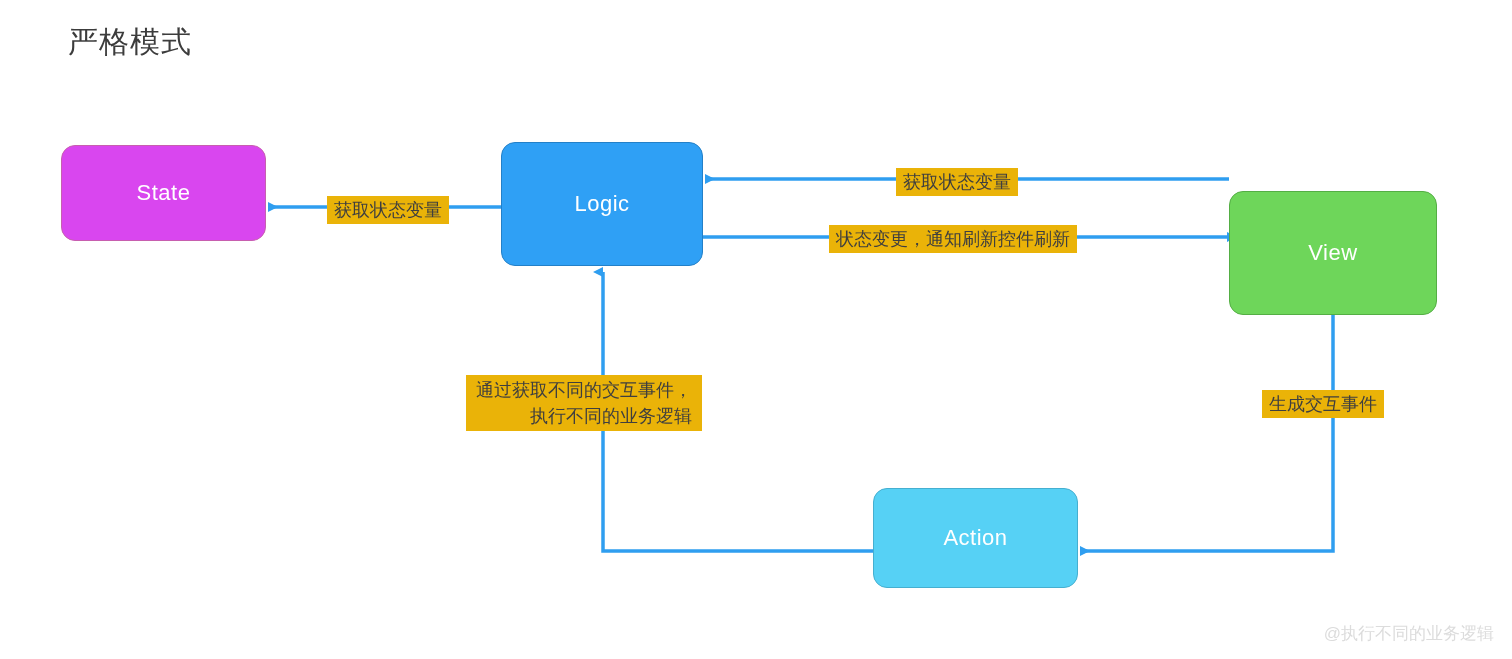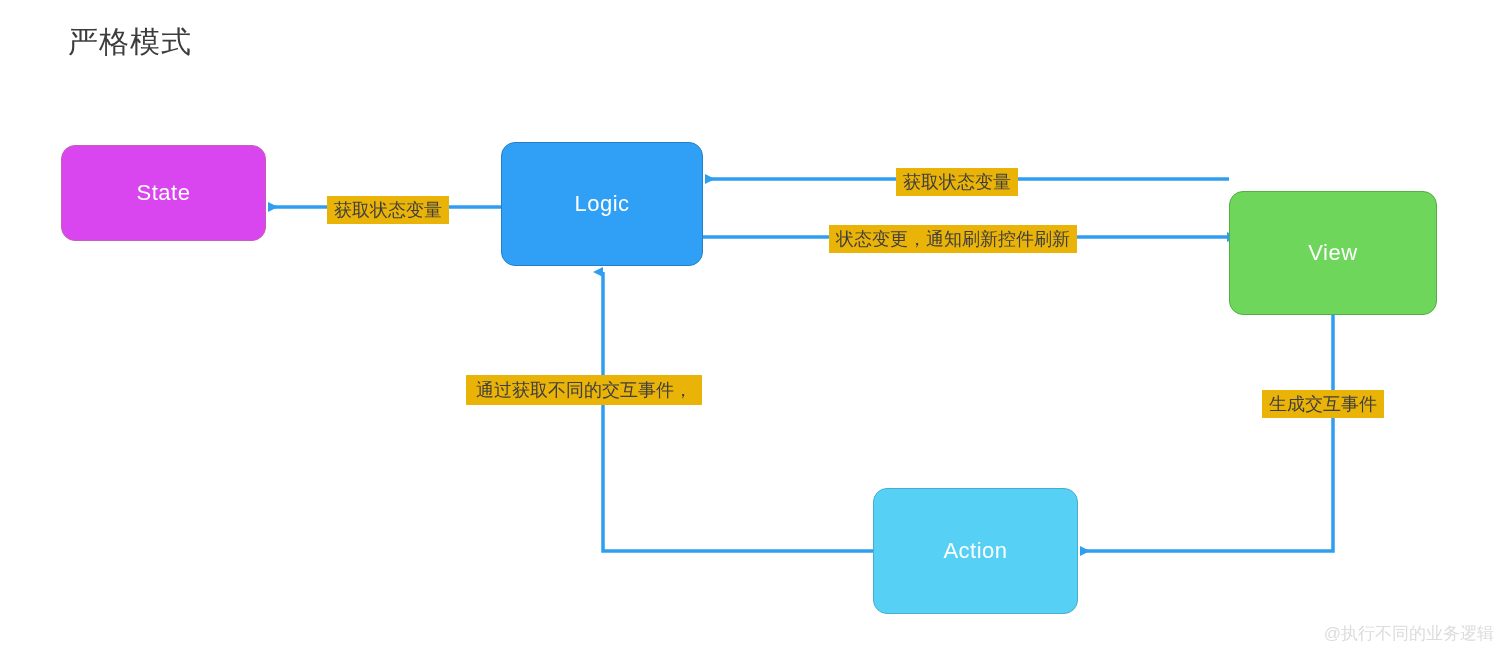--- a/index.html
+++ b/index.html
@@ -166,6 +166,7 @@
 
   <div class="edge-label" id="label-action-logic">
     <div>通过获取不同的交互事件，</div>
+    <div>执行不同的业务逻辑</div>
   </div>
 
   <div class="edge-label" id="label-view-action">生成交互事件</div>

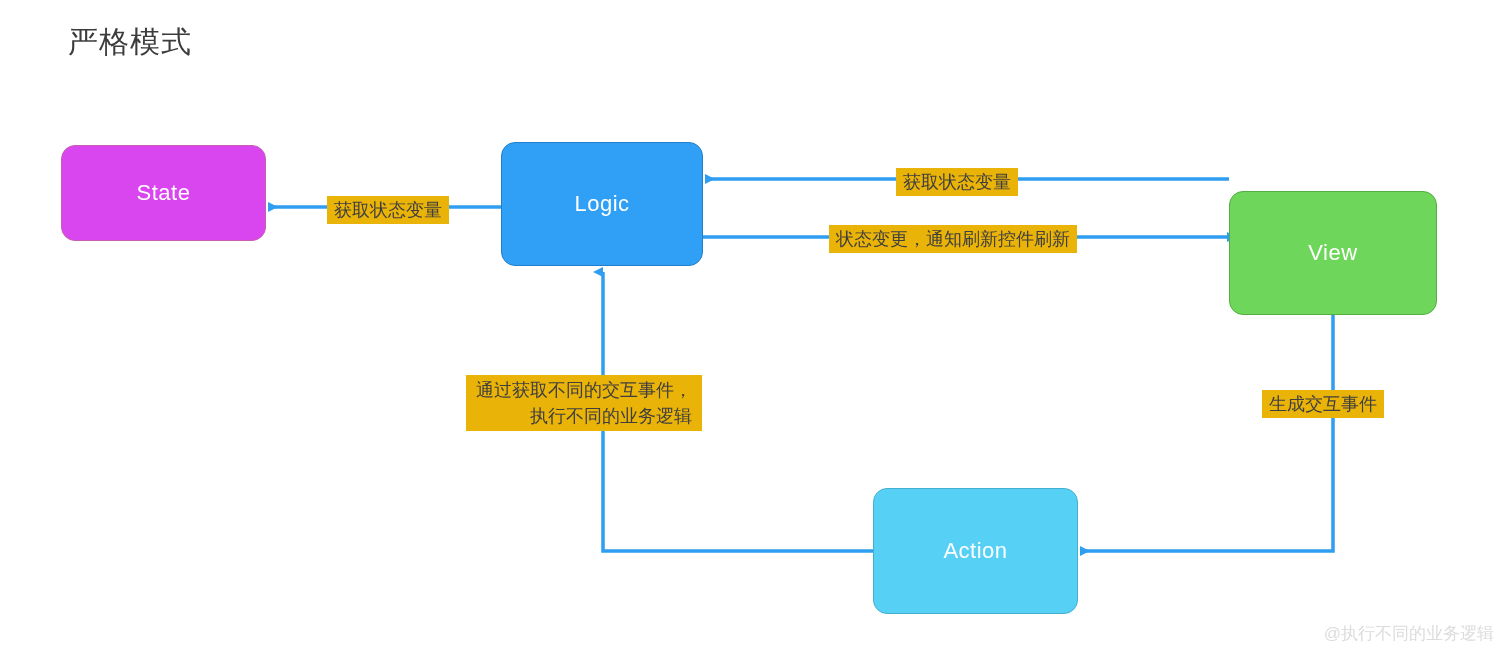--- a/index.html
+++ b/index.html
@@ -57,7 +57,7 @@
     margin-top: 46px;
   }
   #node-action {
-    left: 873px; top: 488px; width: 205px; height: 126px;
+    left: 873px; top: 488px; width: 205px; height: 100px;
     background: #56D1F5;
     border: 1.5px solid #45AFD0;
   }

